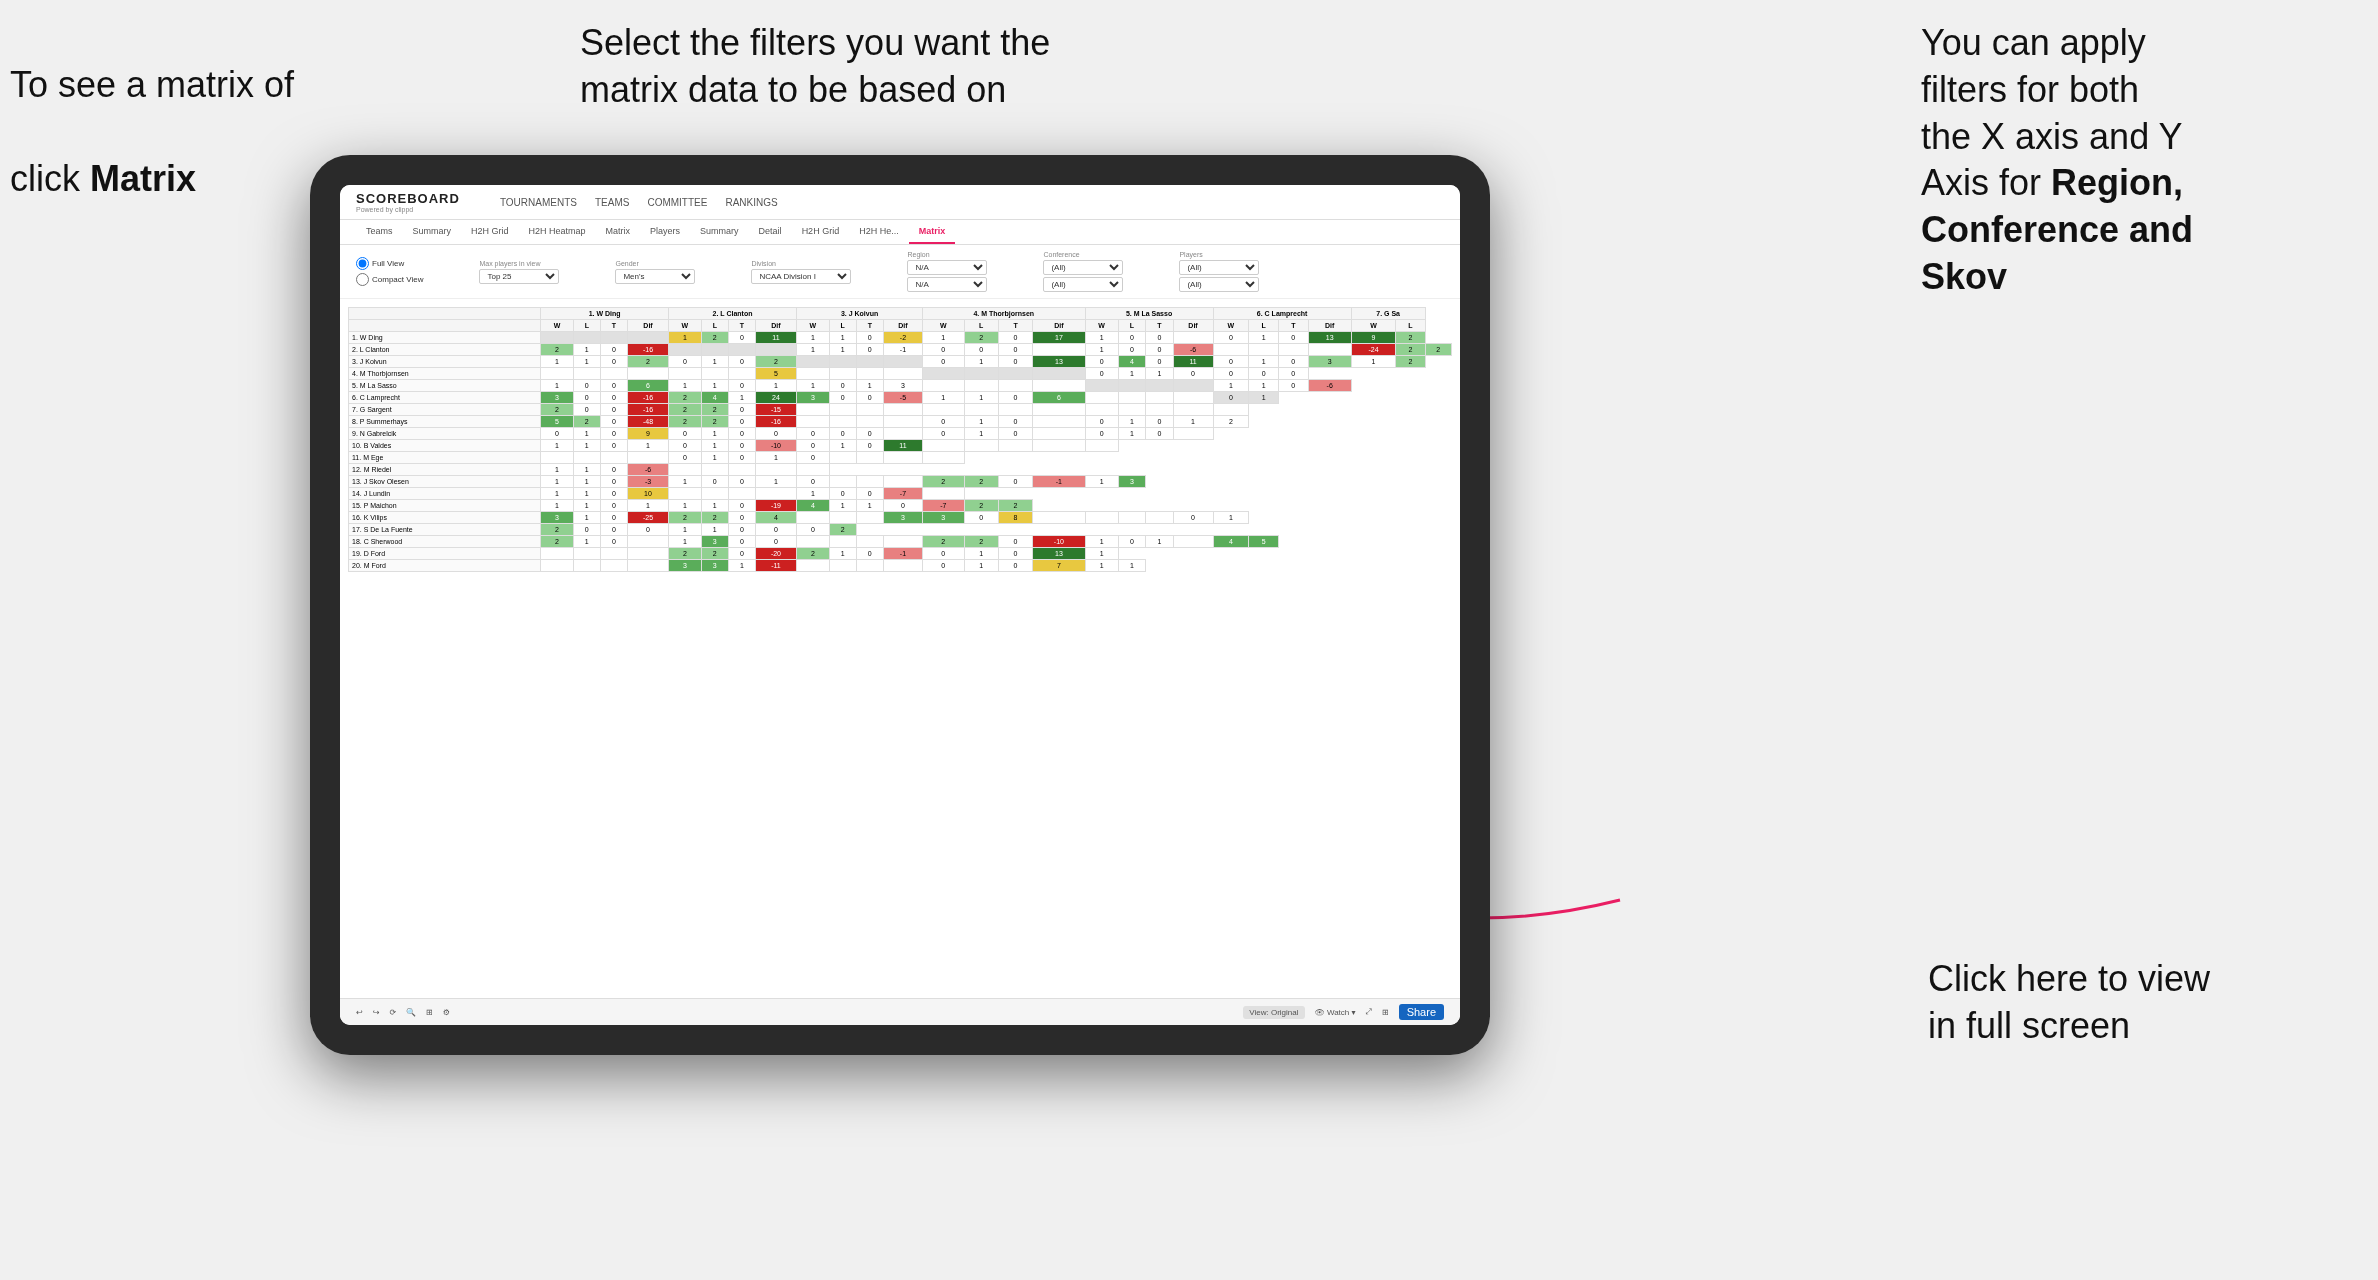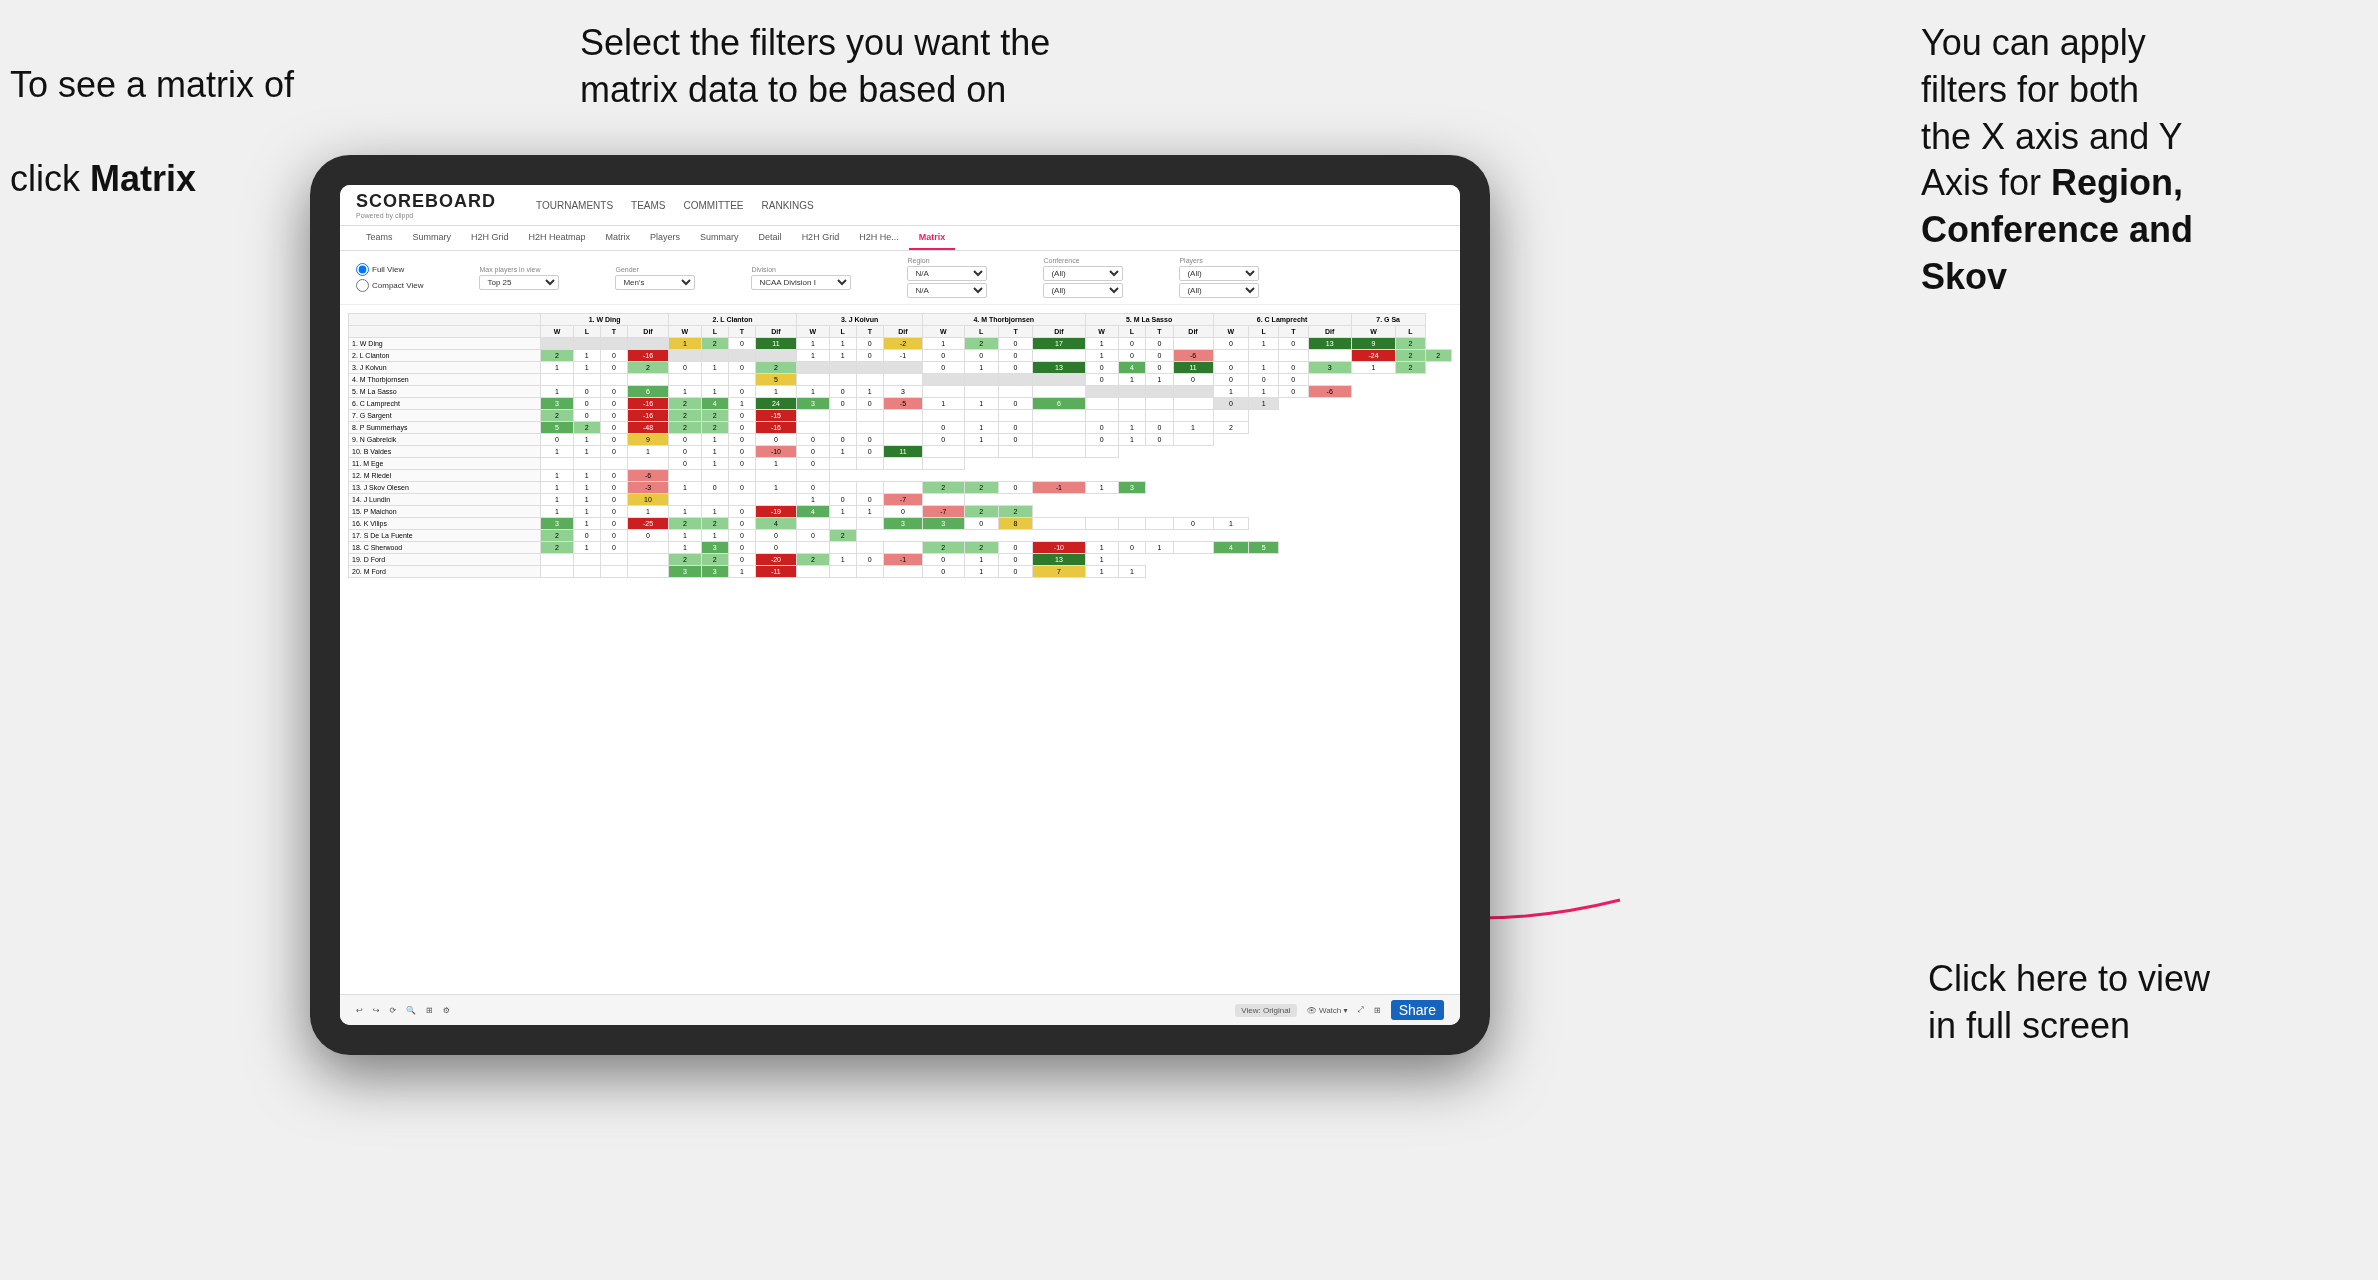--- a/index.html
+++ b/index.html
@@ -93,7 +93,7 @@
       margin-right: 10px;
     }
     .scoreboard-brand .brand-title {
-      font-size: 18px;
+      font-size: 13px;
       font-weight: 900;
       letter-spacing: 1px;
       color: #222;

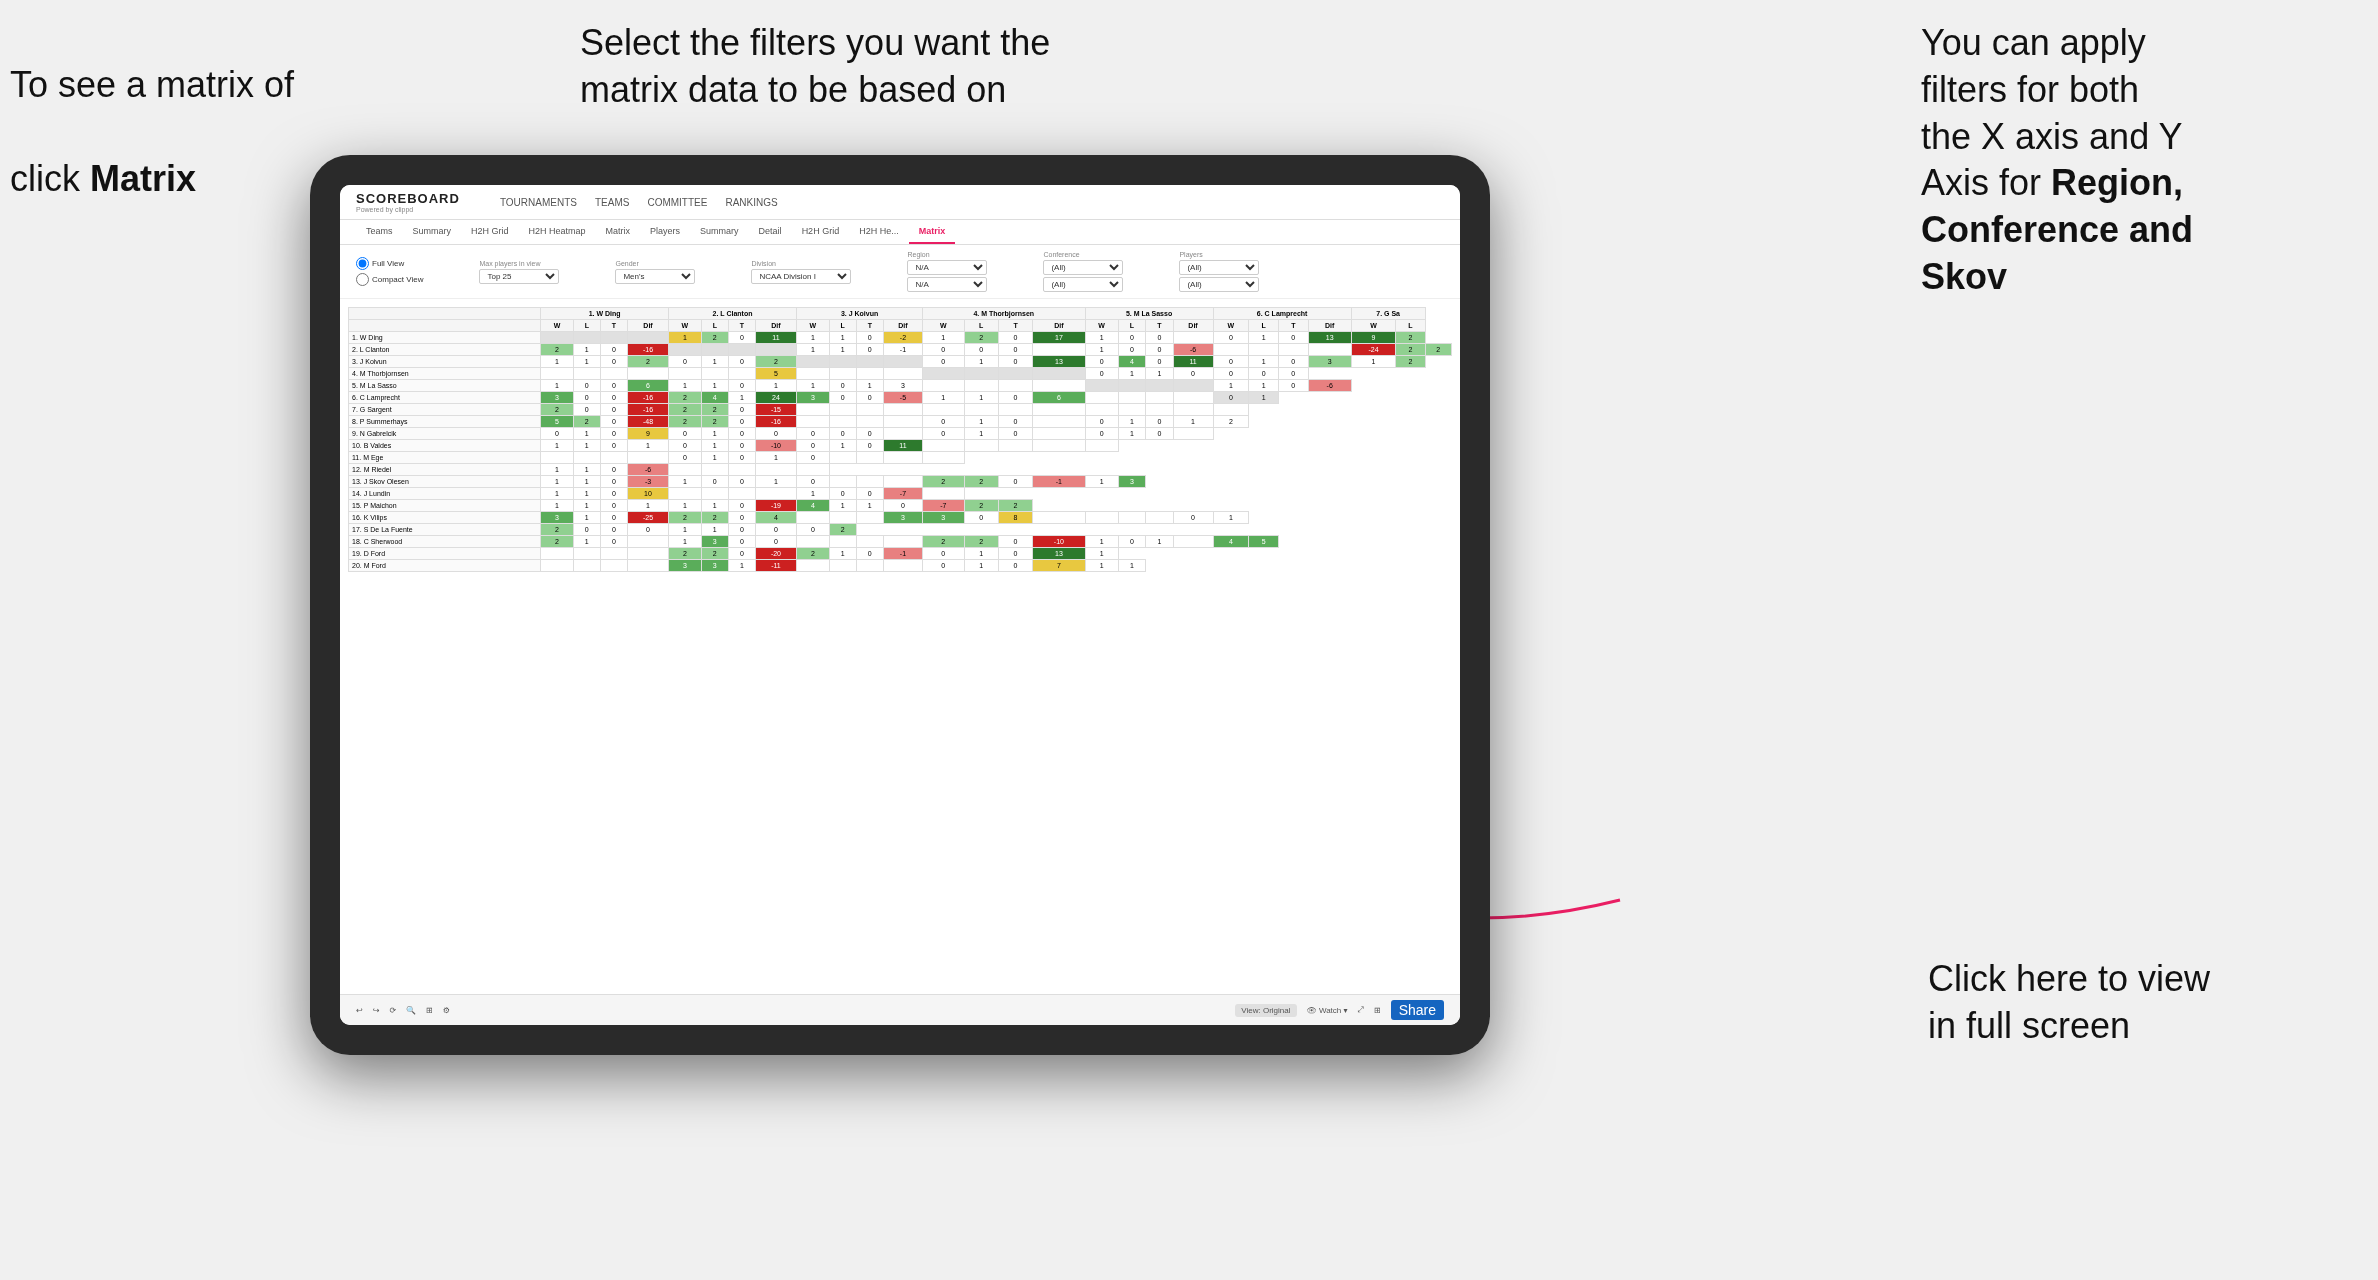--- a/index.html
+++ b/index.html
@@ -245,7 +245,7 @@
       border: none;
       border-radius: 3px;
       padding: 2px 8px;
-      font-size: 14px;
+      font-size: 11px;
       cursor: pointer;
     }
   </style>

